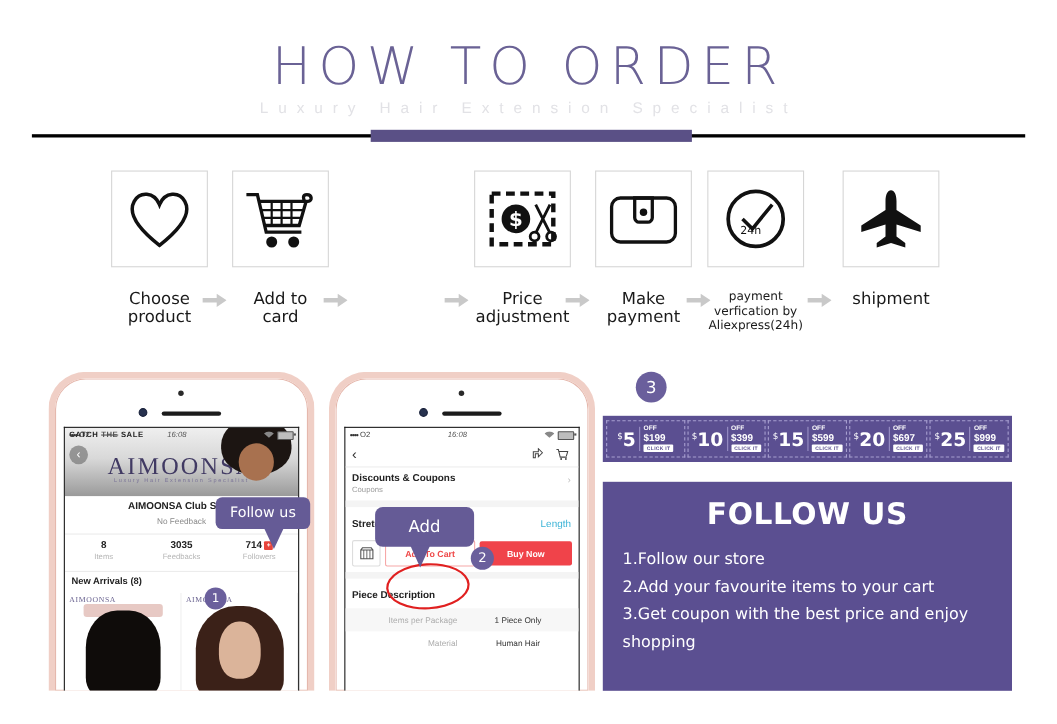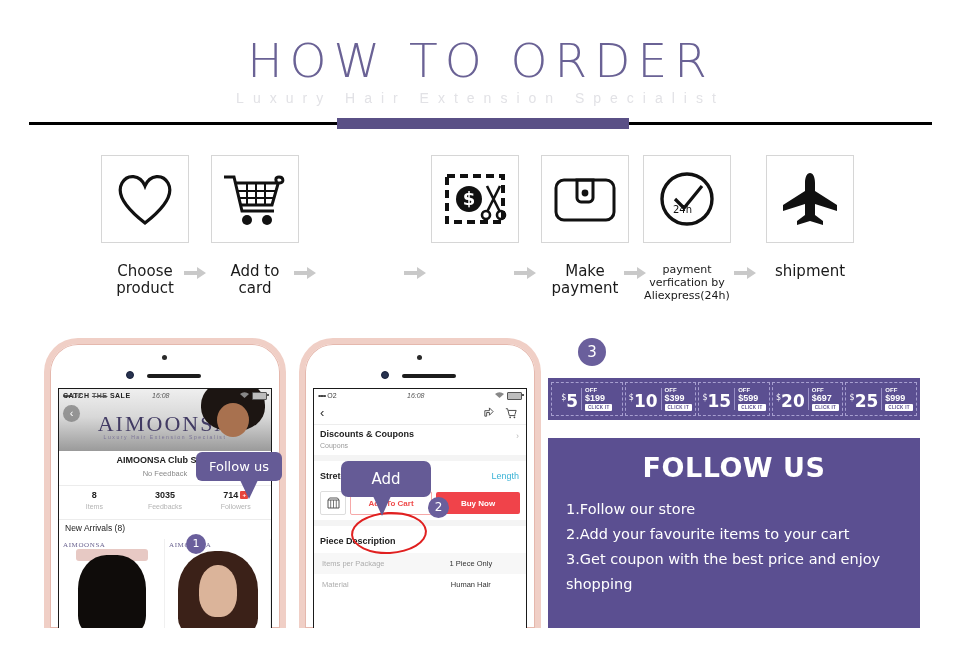--- a/index.html
+++ b/index.html
@@ -764,6 +764,10 @@
         <circle cx="58" cy="45" r="4" fill="none" stroke="#111" stroke-width="2.6"></circle>
       </svg>
     </div>
+    <div class="step-label">
+      <span>Price</span><br>
+      <span>adjustment</span>
+    </div>
   </div>
   <div class="arrow" style="left:514px">
     <svg width="22" height="12" viewBox="0 0 22 12">

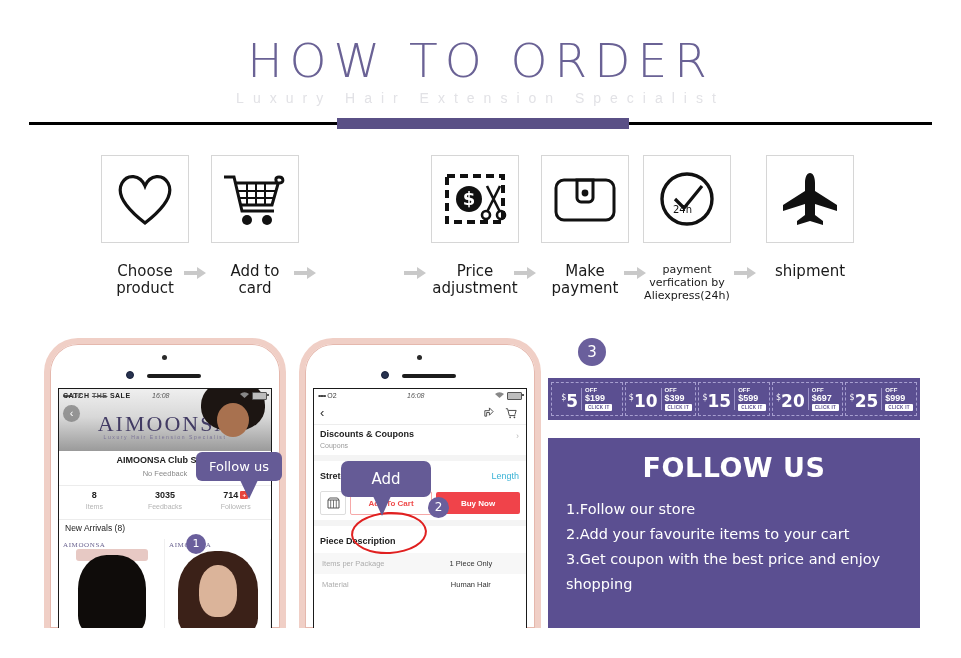--- a/index.html
+++ b/index.html
@@ -319,7 +319,7 @@
     position: absolute;
     left: 6px; top: 134px;
     font-size: 8.5px;
-    font-weight: normal;
+    font-weight: bold;
     color: #222;
   }
   #p1-grid {

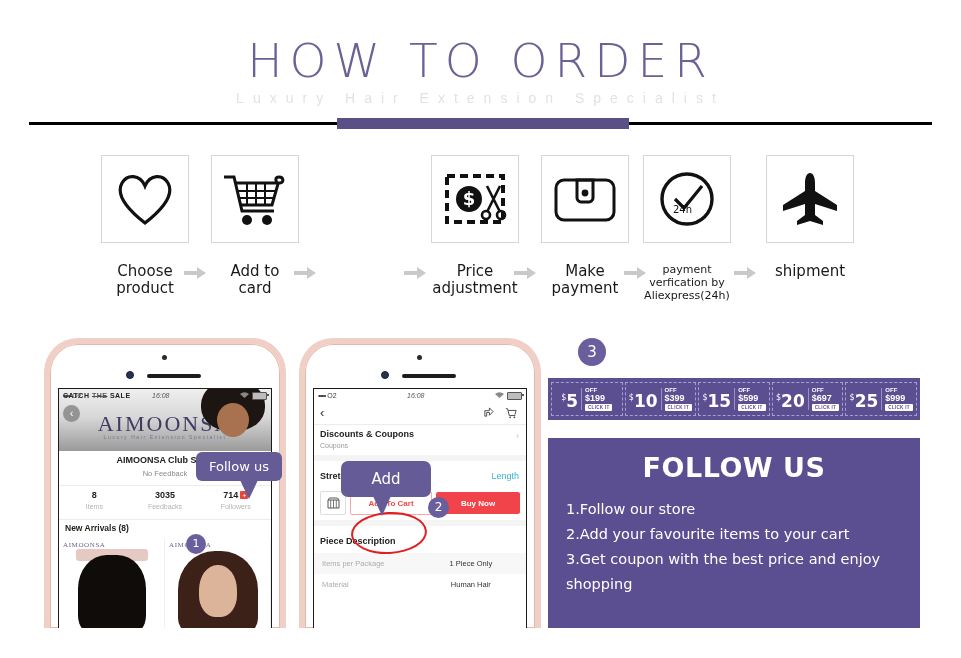--- a/index.html
+++ b/index.html
@@ -541,7 +541,7 @@
     font-size: 7.5px;
   }
   .p2-row.alt { background: #f7f7f7; }
-  .p2-k { width: 48%; padding-left: 8px; color: #adadad; box-sizing: border-box; }
+  .p2-k { width: 48%; padding-left: 8px; color: #adadad; box-sizing: border-box; text-align: right; }
   .p2-v { flex: 1; color: #333; text-align: center; }
 
   #redcircle {

